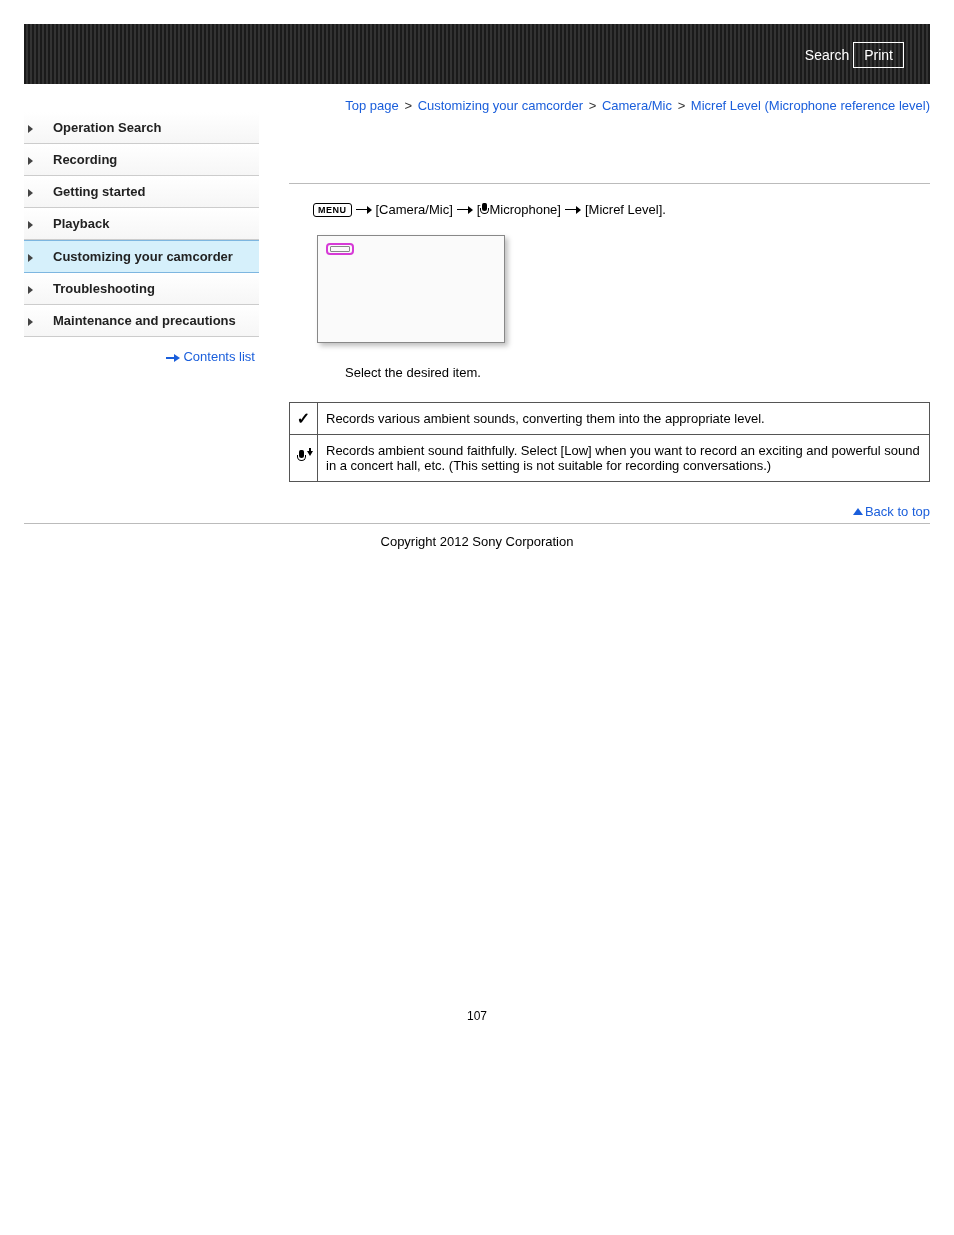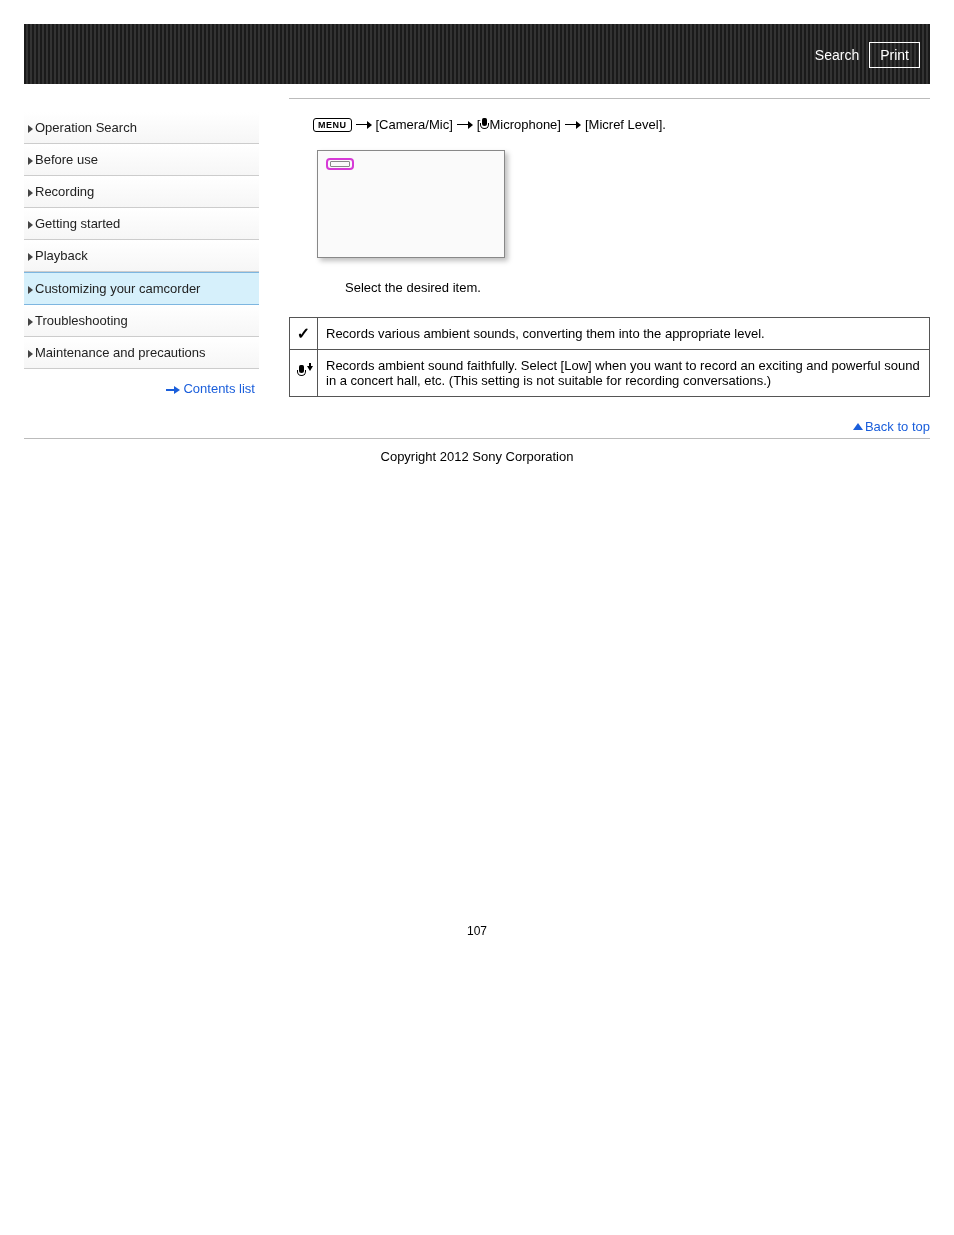--- a/index.html
+++ b/index.html
@@ -23,10 +23,10 @@
   }
   .header-actions {
     position: absolute;
-    right: 10px;
+    right: 26px;
     top: 18px;
     display: flex;
-    gap: 10px;
+    gap: 4px;
     align-items: center;
   }
   .header-search, .header-print {

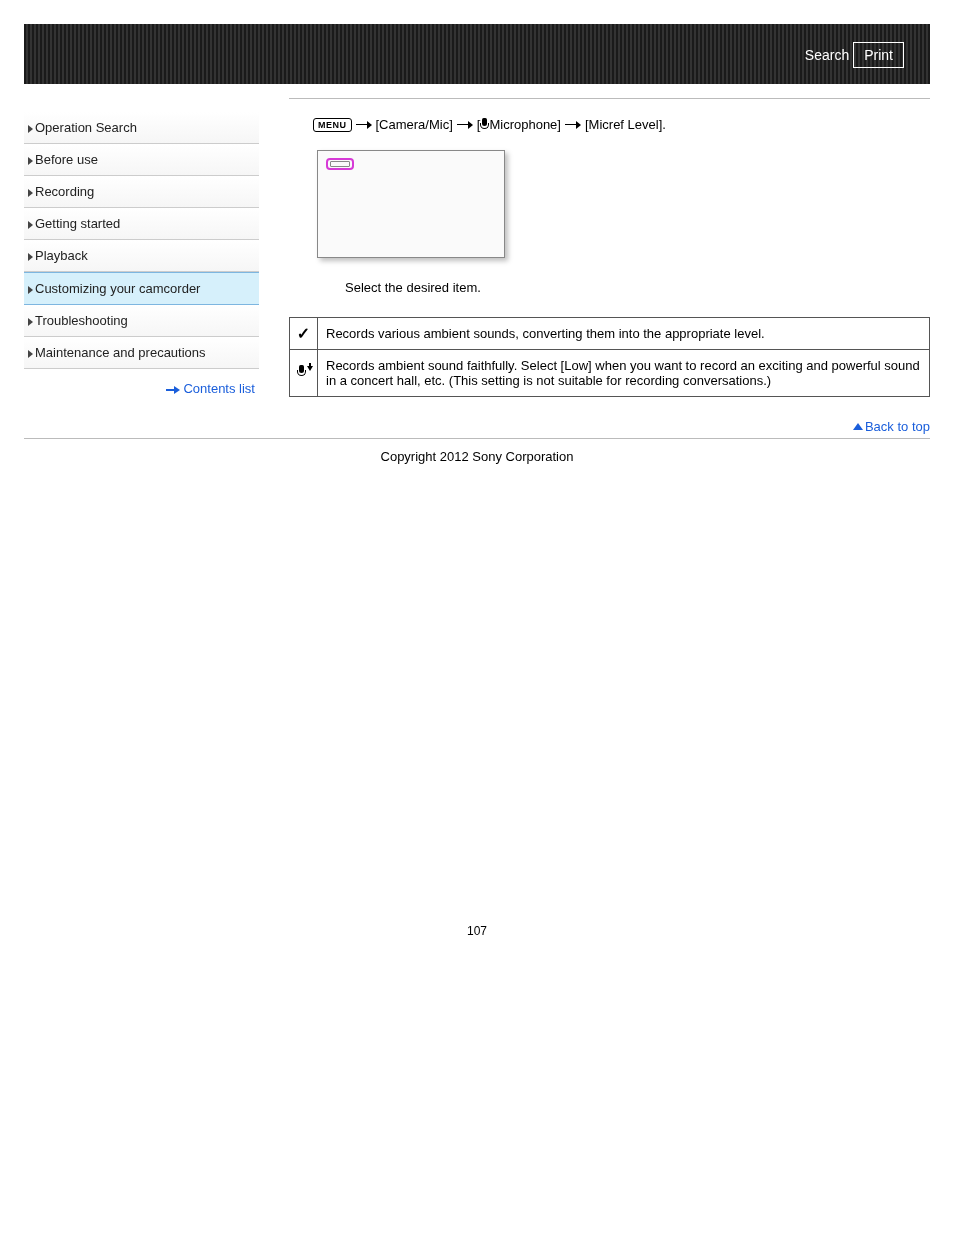--- a/index.html
+++ b/index.html
@@ -312,6 +312,15 @@
     </aside>
 
     <main class="main">
+      <div class="breadcrumb">
+        <a href="#">Top page</a>
+        <span class="sep">&gt;</span>
+        <a href="#">Customizing your camcorder</a>
+        <span class="sep">&gt;</span>
+        <a href="#">Camera/Mic</a>
+        <span class="sep">&gt;</span>
+        <a href="#">Micref Level (Microphone reference level)</a>
+      </div>
 
       <hr class="content-hr">
 

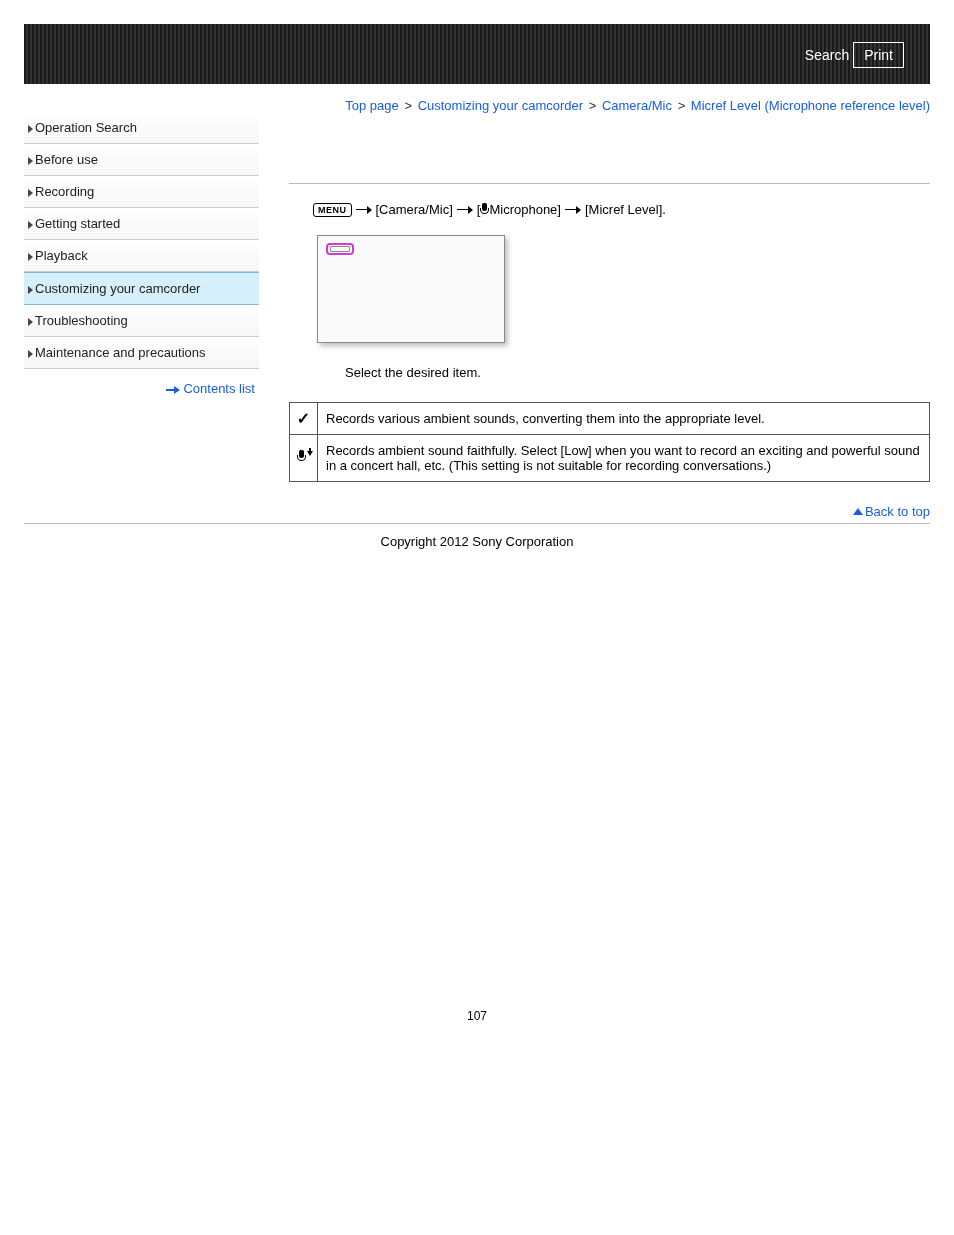--- a/index.html
+++ b/index.html
@@ -59,11 +59,12 @@
     padding: 8px 4px 8px 4px;
     display: flex;
     align-items: flex-start;
-    gap: 2px;
+    gap: 20px;
     cursor: pointer;
     font-size: 13px;
     color: #222;
     background: linear-gradient(#fff, #f6f6f6);
+    font-weight: bold;
   }
   .sidebar-item.active {
     background: #d6f0fb;

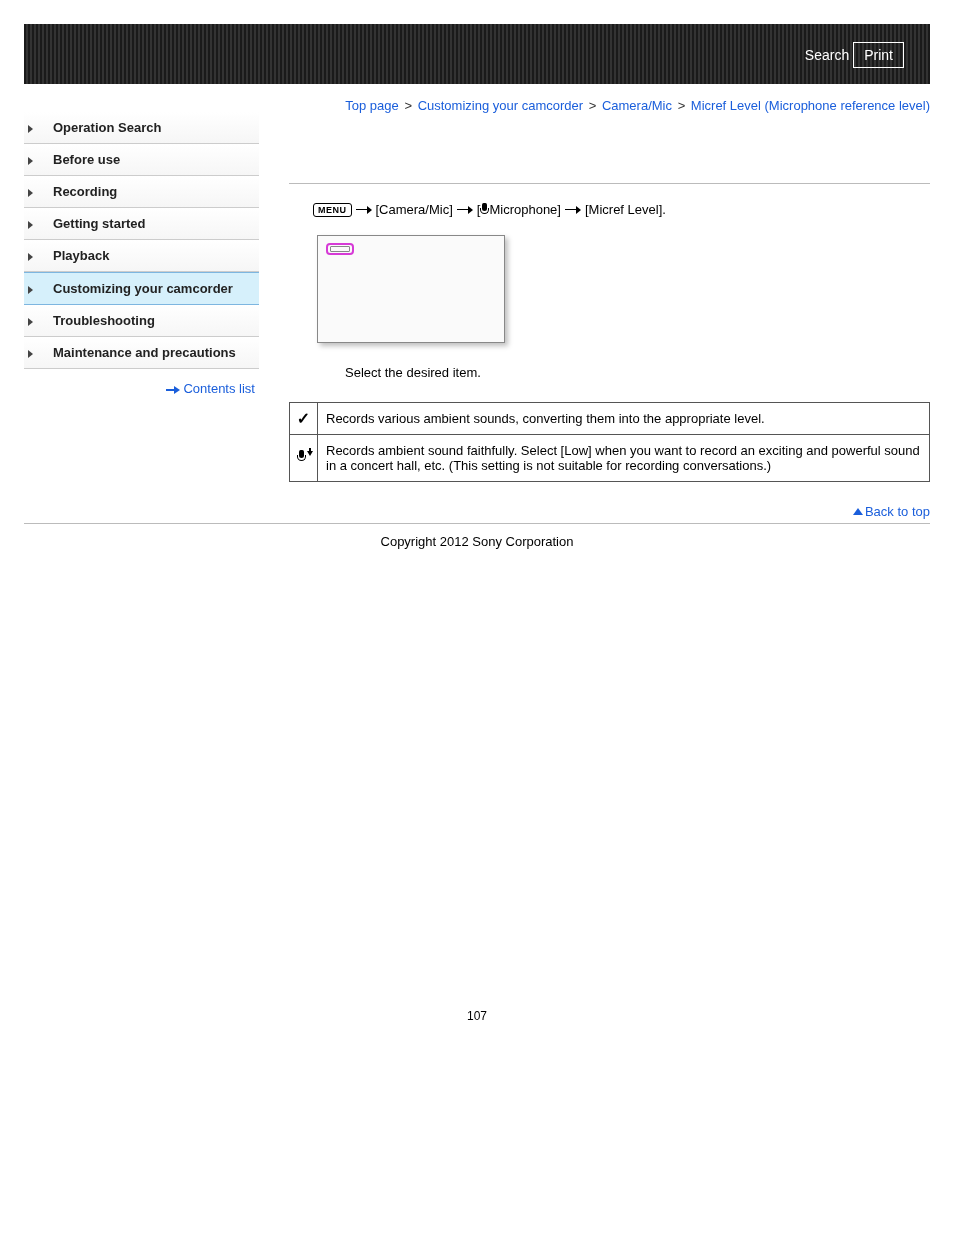--- a/index.html
+++ b/index.html
@@ -275,10 +275,6 @@
           <li class="sidebar-item">
             <span class="caret"></span>
             <span>Operation Search</span>
-          </li>
-          <li class="sidebar-item">
-            <span class="caret"></span>
-            <span>Before use</span>
           </li>
           <li class="sidebar-item">
             <span class="caret"></span>

